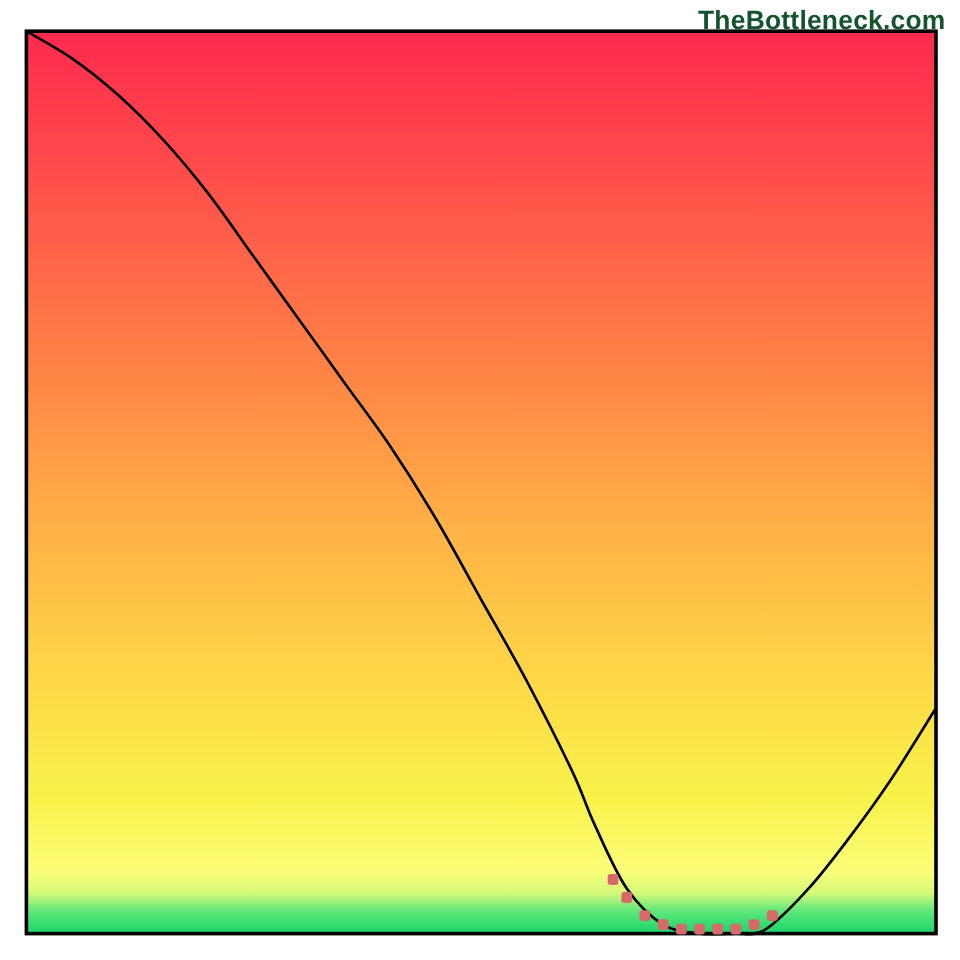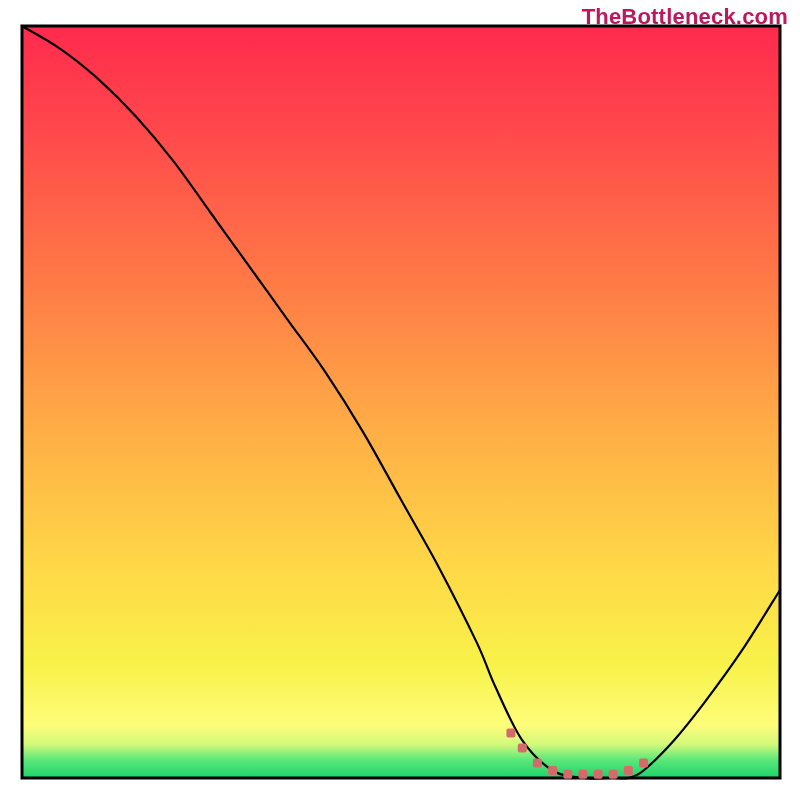--- a/index.html
+++ b/index.html
@@ -22,7 +22,7 @@
     font-family: Arial, Helvetica, sans-serif;
     font-size: 22px;
     font-weight: bold;
-    color: #be185d;
+    color: #14532d;
     letter-spacing: 0.2px;
   }
   svg {

